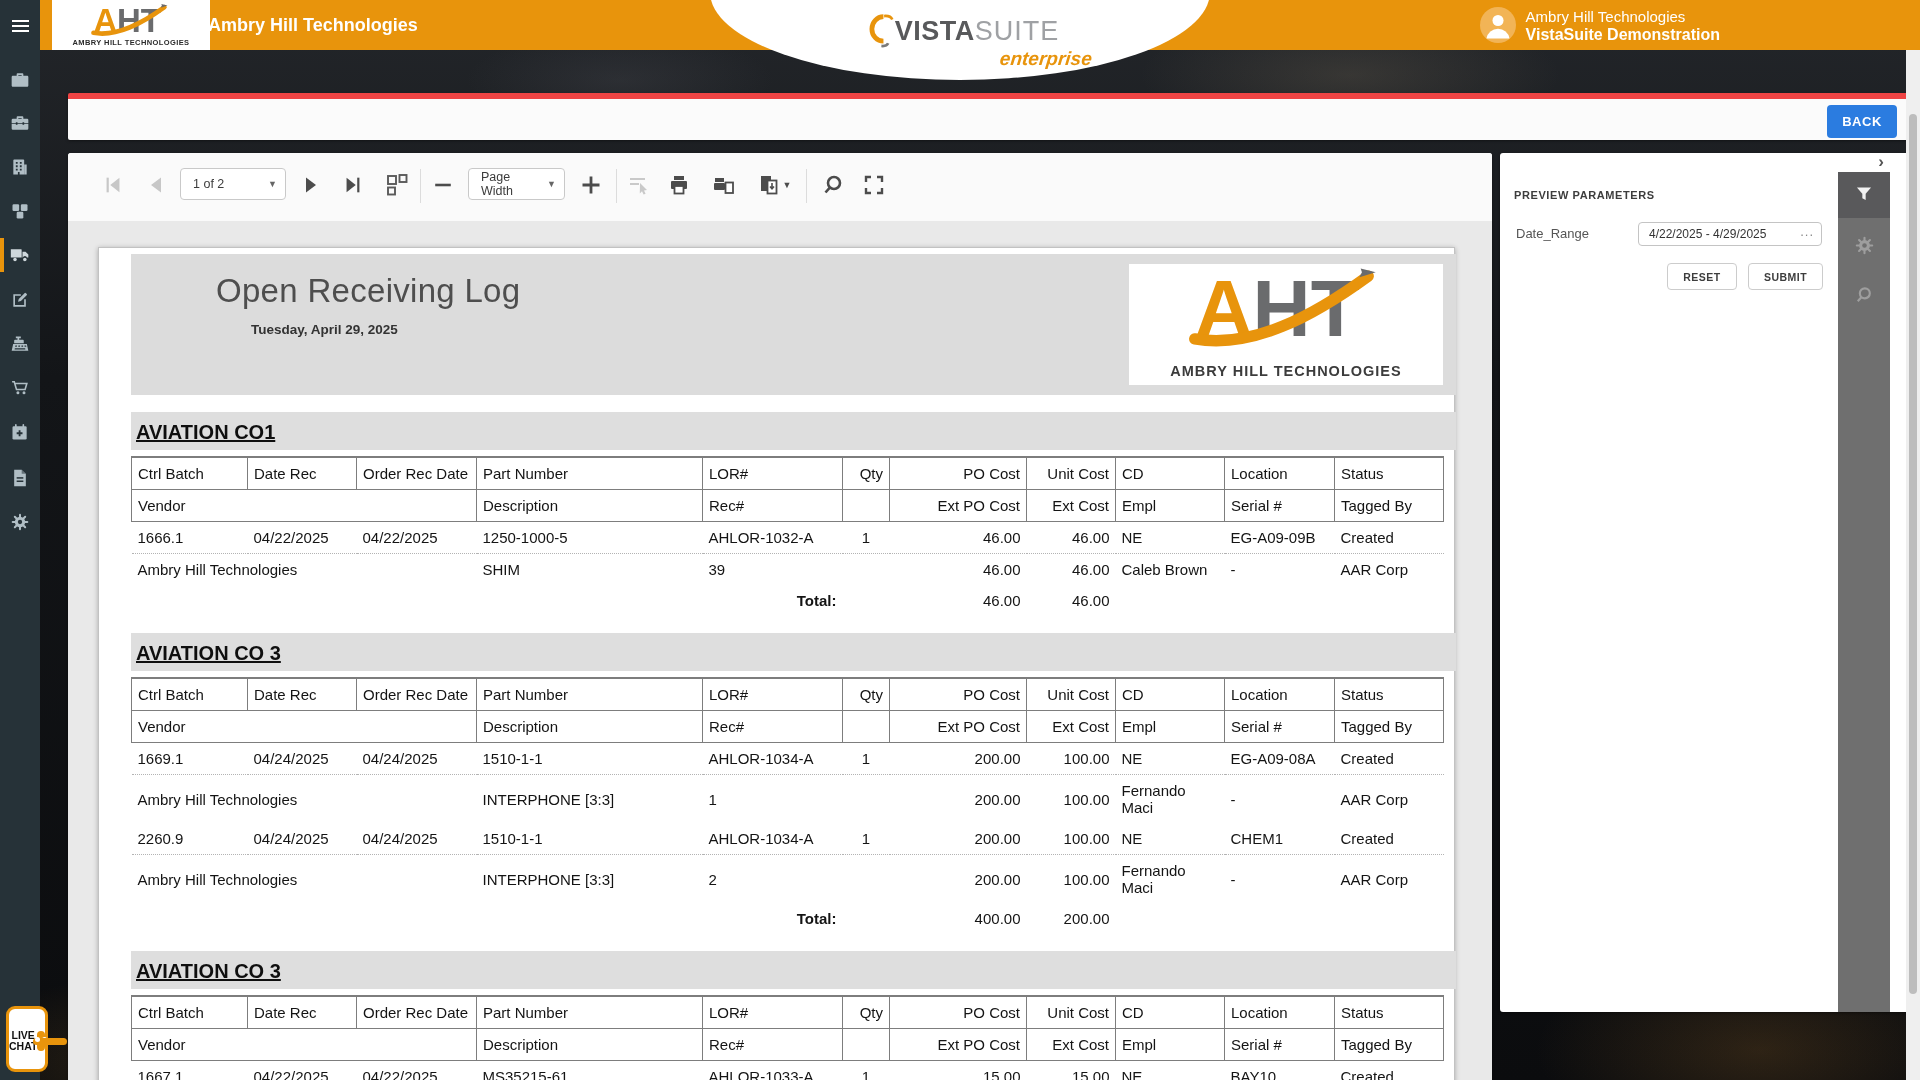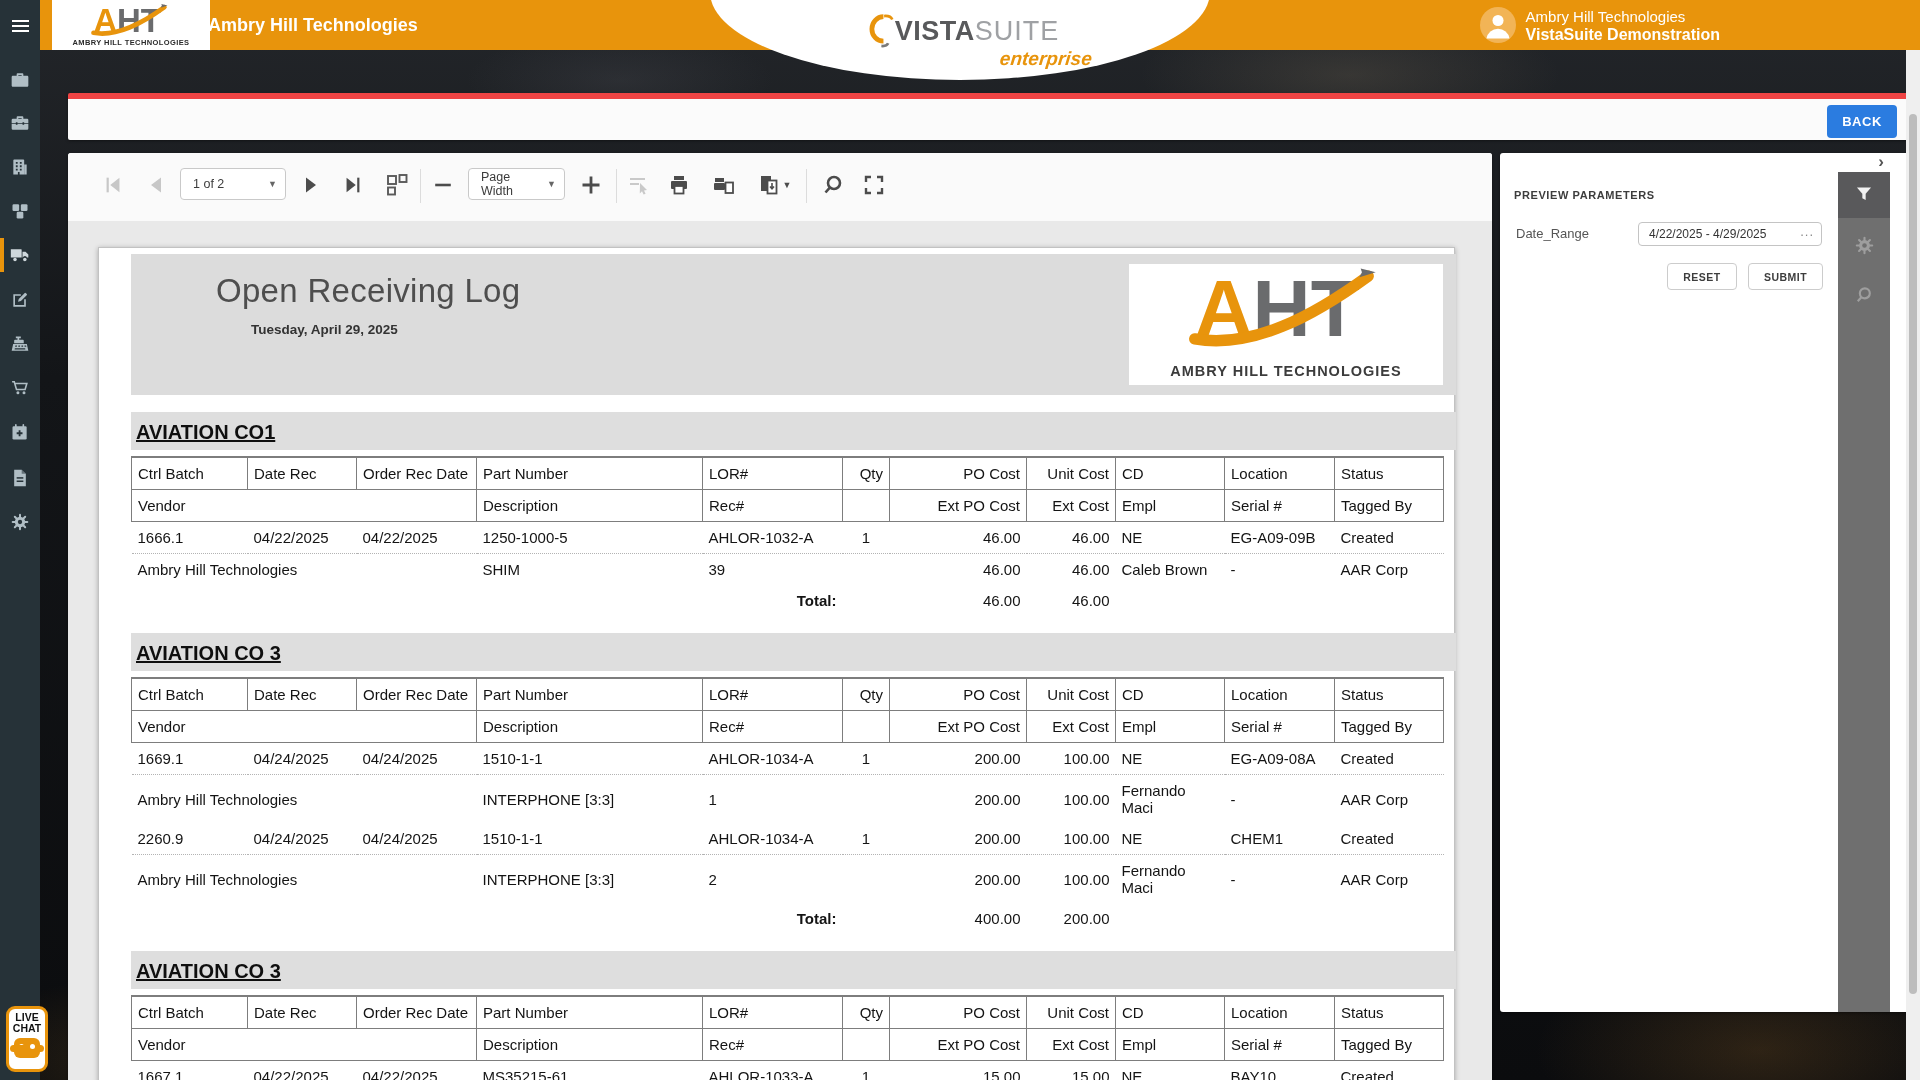--- a/index.html
+++ b/index.html
@@ -91,7 +91,7 @@
   .p-submit{left:248px;width:75px;}
   
   .livechat{position:absolute;left:6px;bottom:8px;width:42px;height:66px;background:#fff;border:3px solid #E8940C;border-radius:9px;
-    z-index:40;display:flex;flex-direction:column;align-items:center;cursor:pointer;box-sizing:border-box;}
+    z-index:40;display:flex;flex-direction:row;align-items:center;cursor:pointer;box-sizing:border-box;}
   .lc-txt{font-size:10.5px;font-weight:900;color:#111;line-height:11px;margin-top:3px;text-align:center;}
   .robot{position:relative;width:26px;height:20px;background:#E8940C;border-radius:6px;margin-top:4px;}
   .robot::before{content:"";position:absolute;left:5px;top:6px;width:5px;height:5px;border-radius:50%;background:#fff;}

